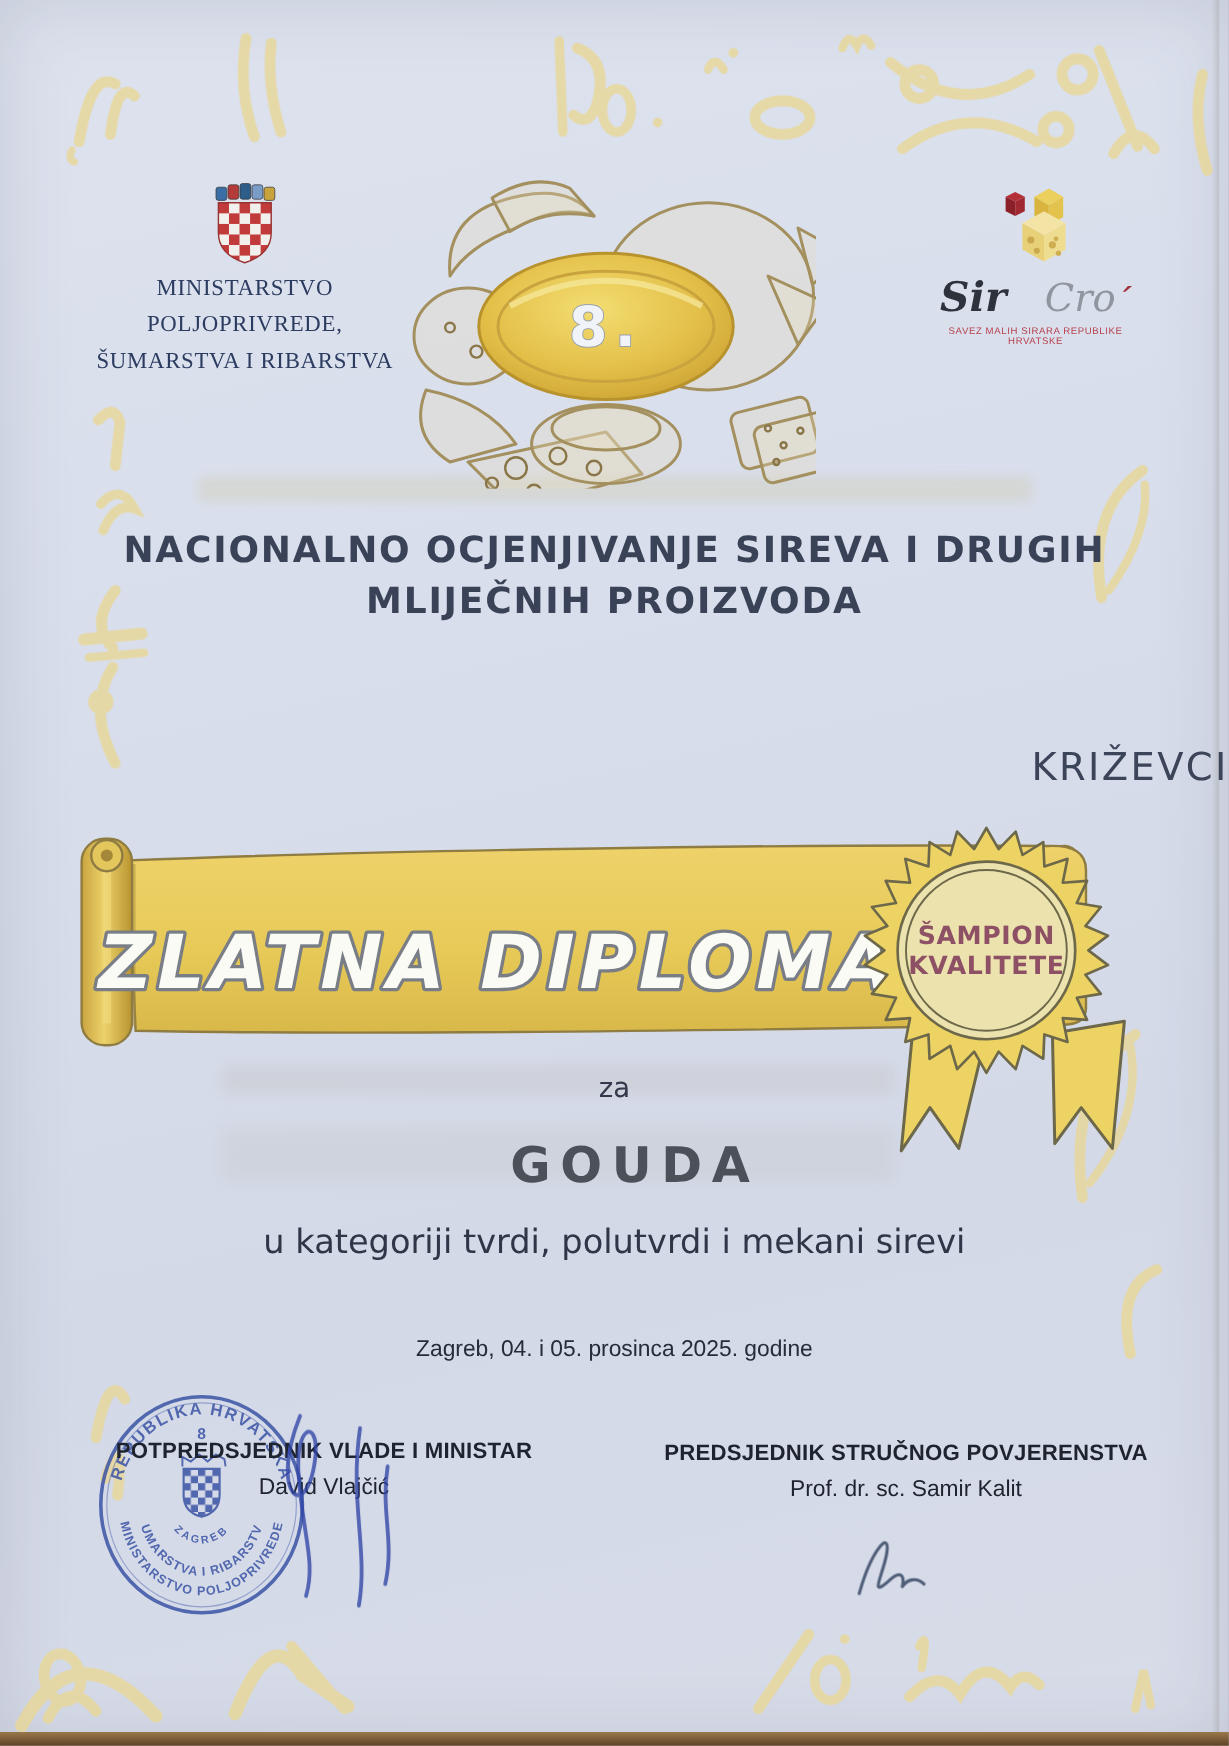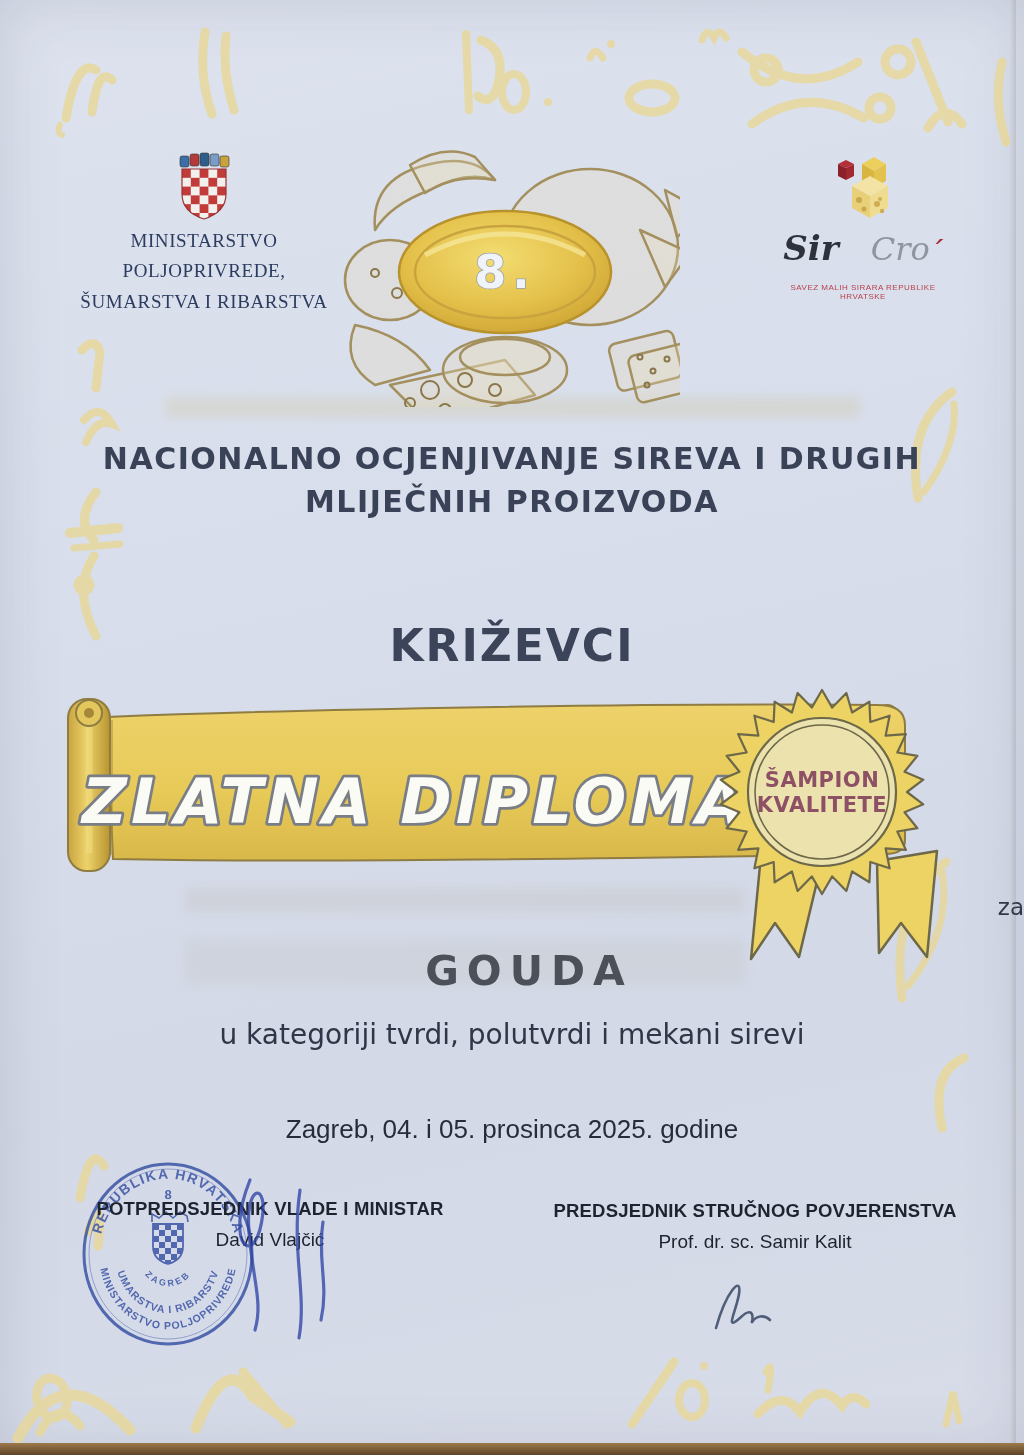--- a/index.html
+++ b/index.html
@@ -25,7 +25,7 @@
   .sircro-script .cro{font-size:32px;color:#9096a0;margin-left:32px;}
   .sircro-script .acc{font-size:26px;color:#a3323e;font-weight:700;}
   .sircro-sub{font-family:"Liberation Sans",sans-serif;font-size:8px;letter-spacing:.5px;
-              color:#b8414e;margin-top:15px;}
+              color:#b8414e;margin-top:3px;}
   .sig{position:absolute;width:420px;text-align:center;z-index:4;
        font-family:"Liberation Sans",sans-serif;color:#1e242f;}
   .sig .sig-title{font-size:18.5px;font-weight:700;letter-spacing:.2px;}

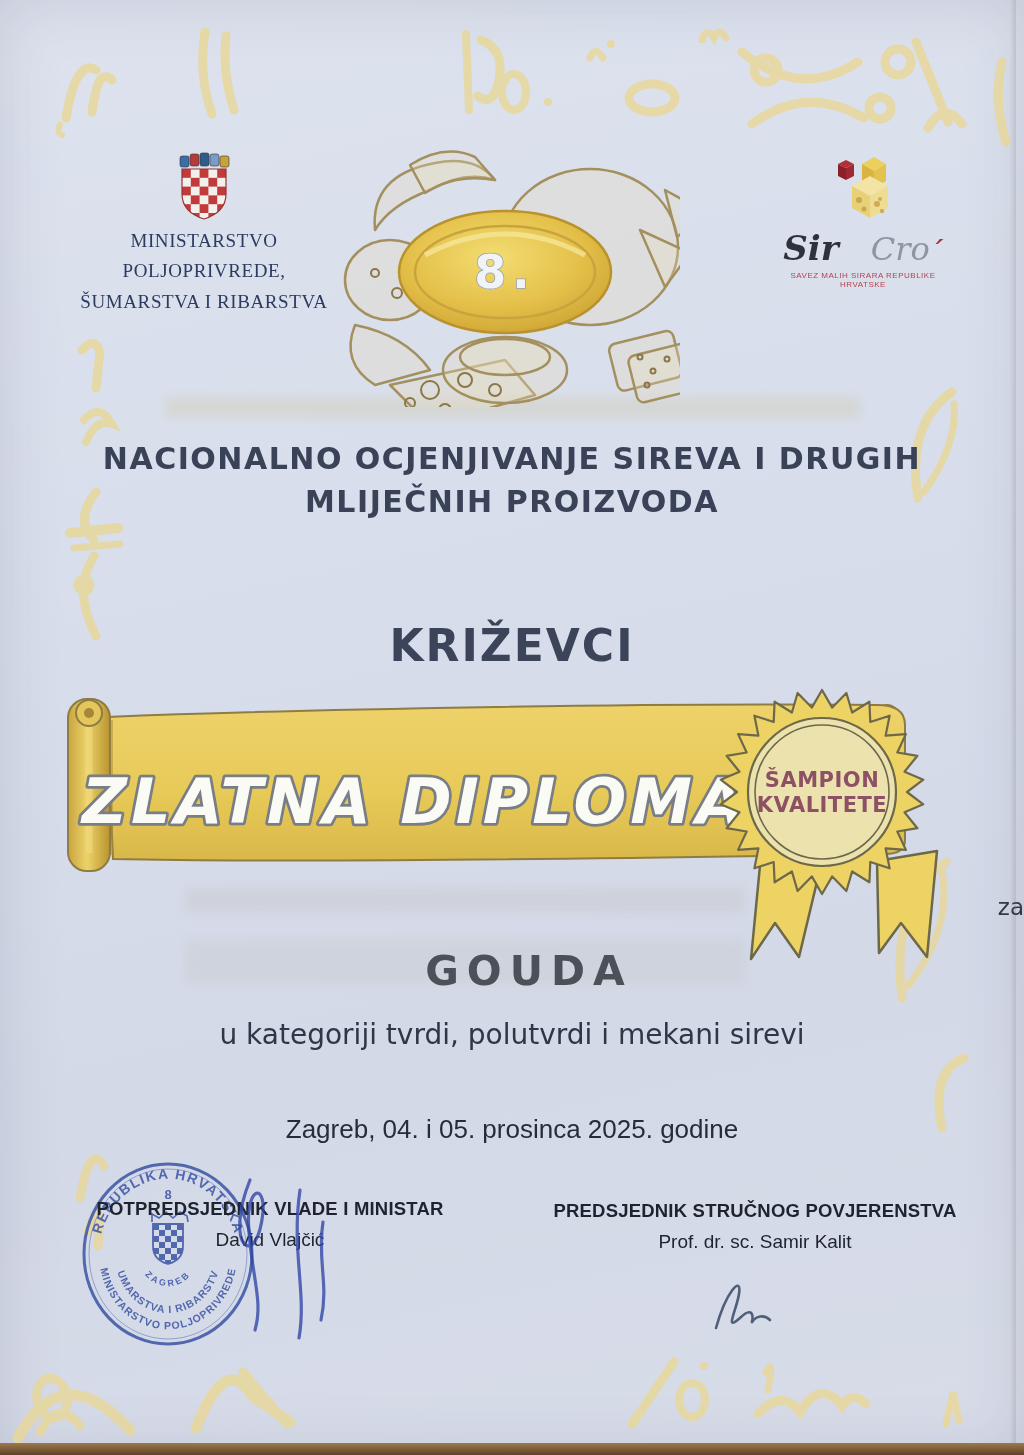--- a/index.html
+++ b/index.html
@@ -11,7 +11,7 @@
   .center-line{position:absolute;left:0;width:1024px;text-align:center;white-space:nowrap;}
   .title-line{font-weight:700;font-size:30px;letter-spacing:1.5px;color:#3a4257;}
   .school-1{font-weight:700;font-size:45px;letter-spacing:2px;color:#3c4459;}
-  .school-2{font-weight:700;font-size:44px;letter-spacing:2px;color:#3c4459;}
+  .school-2{font-weight:400;font-size:32px;letter-spacing:2px;color:#3c4459;text-align:right;}
   .za{font-size:23px;color:#33394a;text-align:right;}
   .product{font-weight:700;font-size:41px;letter-spacing:8px;color:#4b5059;padding-left:17px;}
   .category{font-size:28px;color:#2f3647;}

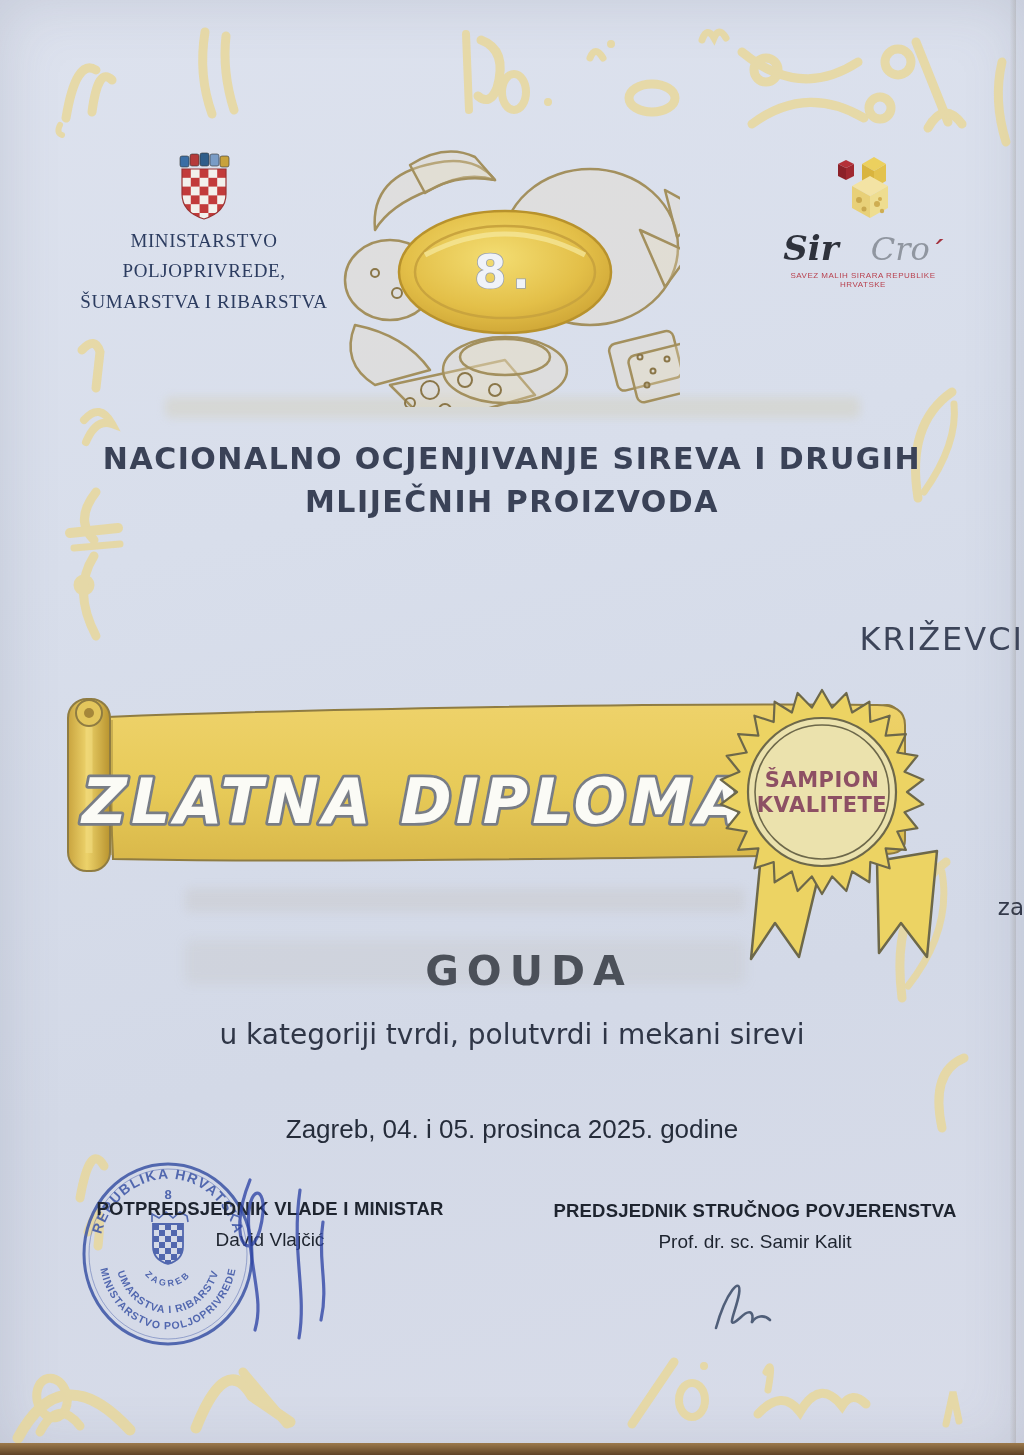--- a/index.html
+++ b/index.html
@@ -12,7 +12,7 @@
   .title-line{font-weight:700;font-size:30px;letter-spacing:1.5px;color:#3a4257;}
   .school-1{font-weight:700;font-size:45px;letter-spacing:2px;color:#3c4459;}
   .school-2{font-weight:400;font-size:32px;letter-spacing:2px;color:#3c4459;text-align:right;}
-  .za{font-size:23px;color:#33394a;text-align:right;}
+  .za{font-size:23px;color:#33394a;}
   .product{font-weight:700;font-size:41px;letter-spacing:8px;color:#4b5059;padding-left:17px;}
   .category{font-size:28px;color:#2f3647;}
   .dateline{font-family:"Liberation Sans",sans-serif;font-size:26px;color:#252c3a;}

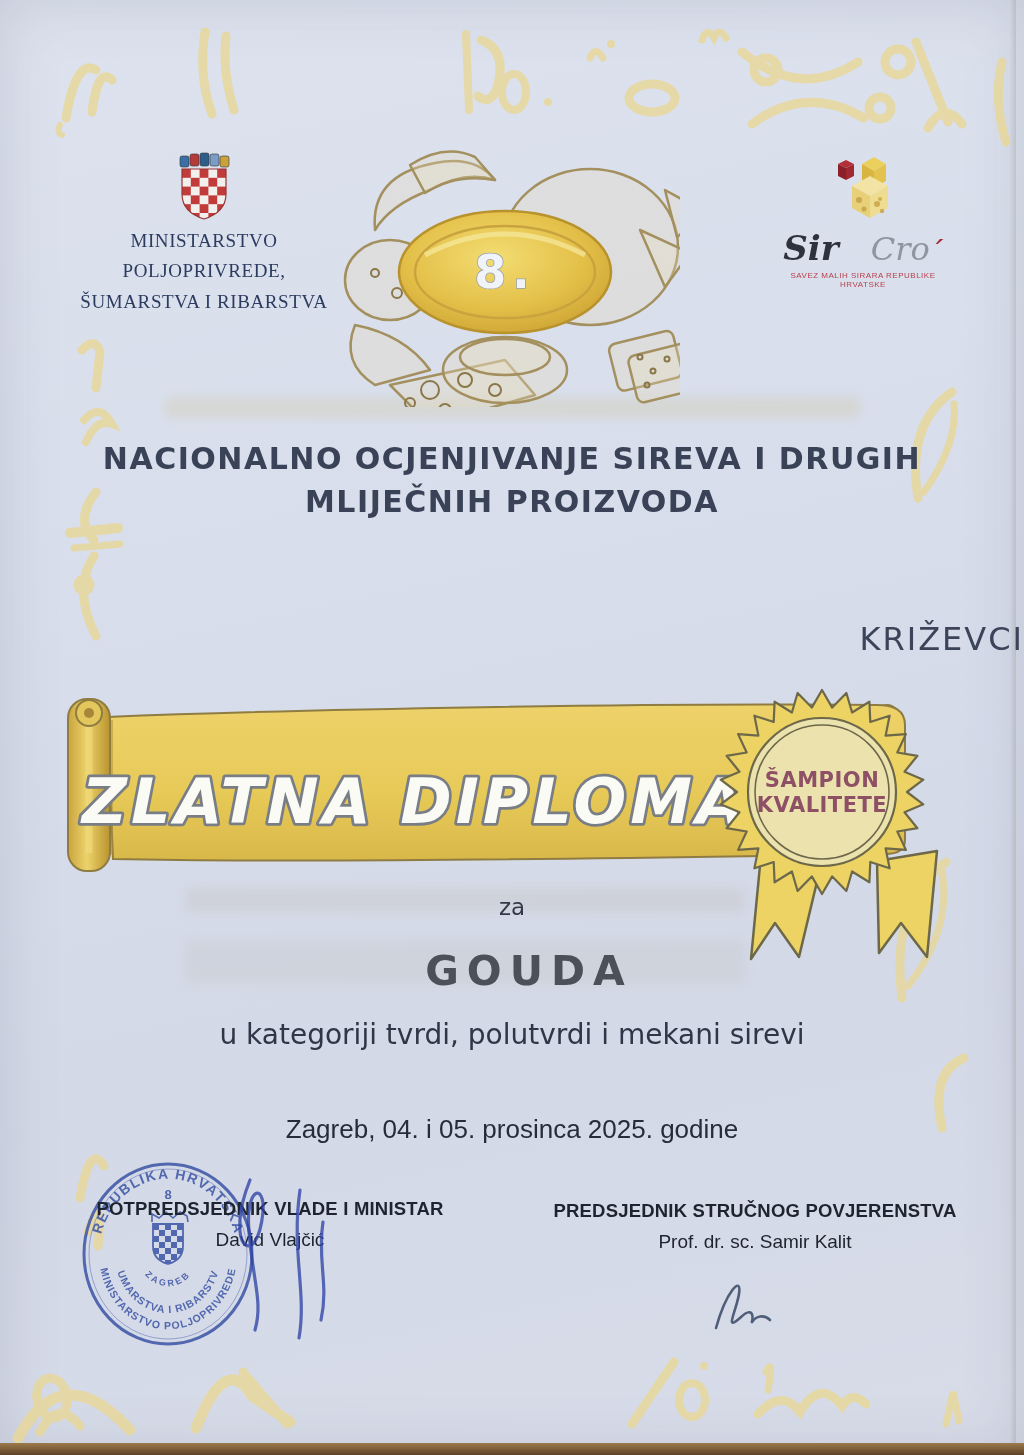--- a/index.html
+++ b/index.html
@@ -15,7 +15,7 @@
   .za{font-size:23px;color:#33394a;}
   .product{font-weight:700;font-size:41px;letter-spacing:8px;color:#4b5059;padding-left:17px;}
   .category{font-size:28px;color:#2f3647;}
-  .dateline{font-family:"Liberation Sans",sans-serif;font-size:26px;color:#252c3a;}
+  .dateline{font-family:"Liberation Sans",sans-serif;font-size:19px;color:#252c3a;}
   .ministry{position:absolute;left:78px;top:150px;width:252px;text-align:center;z-index:4;}
   .ministry .mtxt{font-family:"Liberation Serif",serif;font-size:19px;line-height:1.6;
                   color:#2c3c60;letter-spacing:.6px;}

